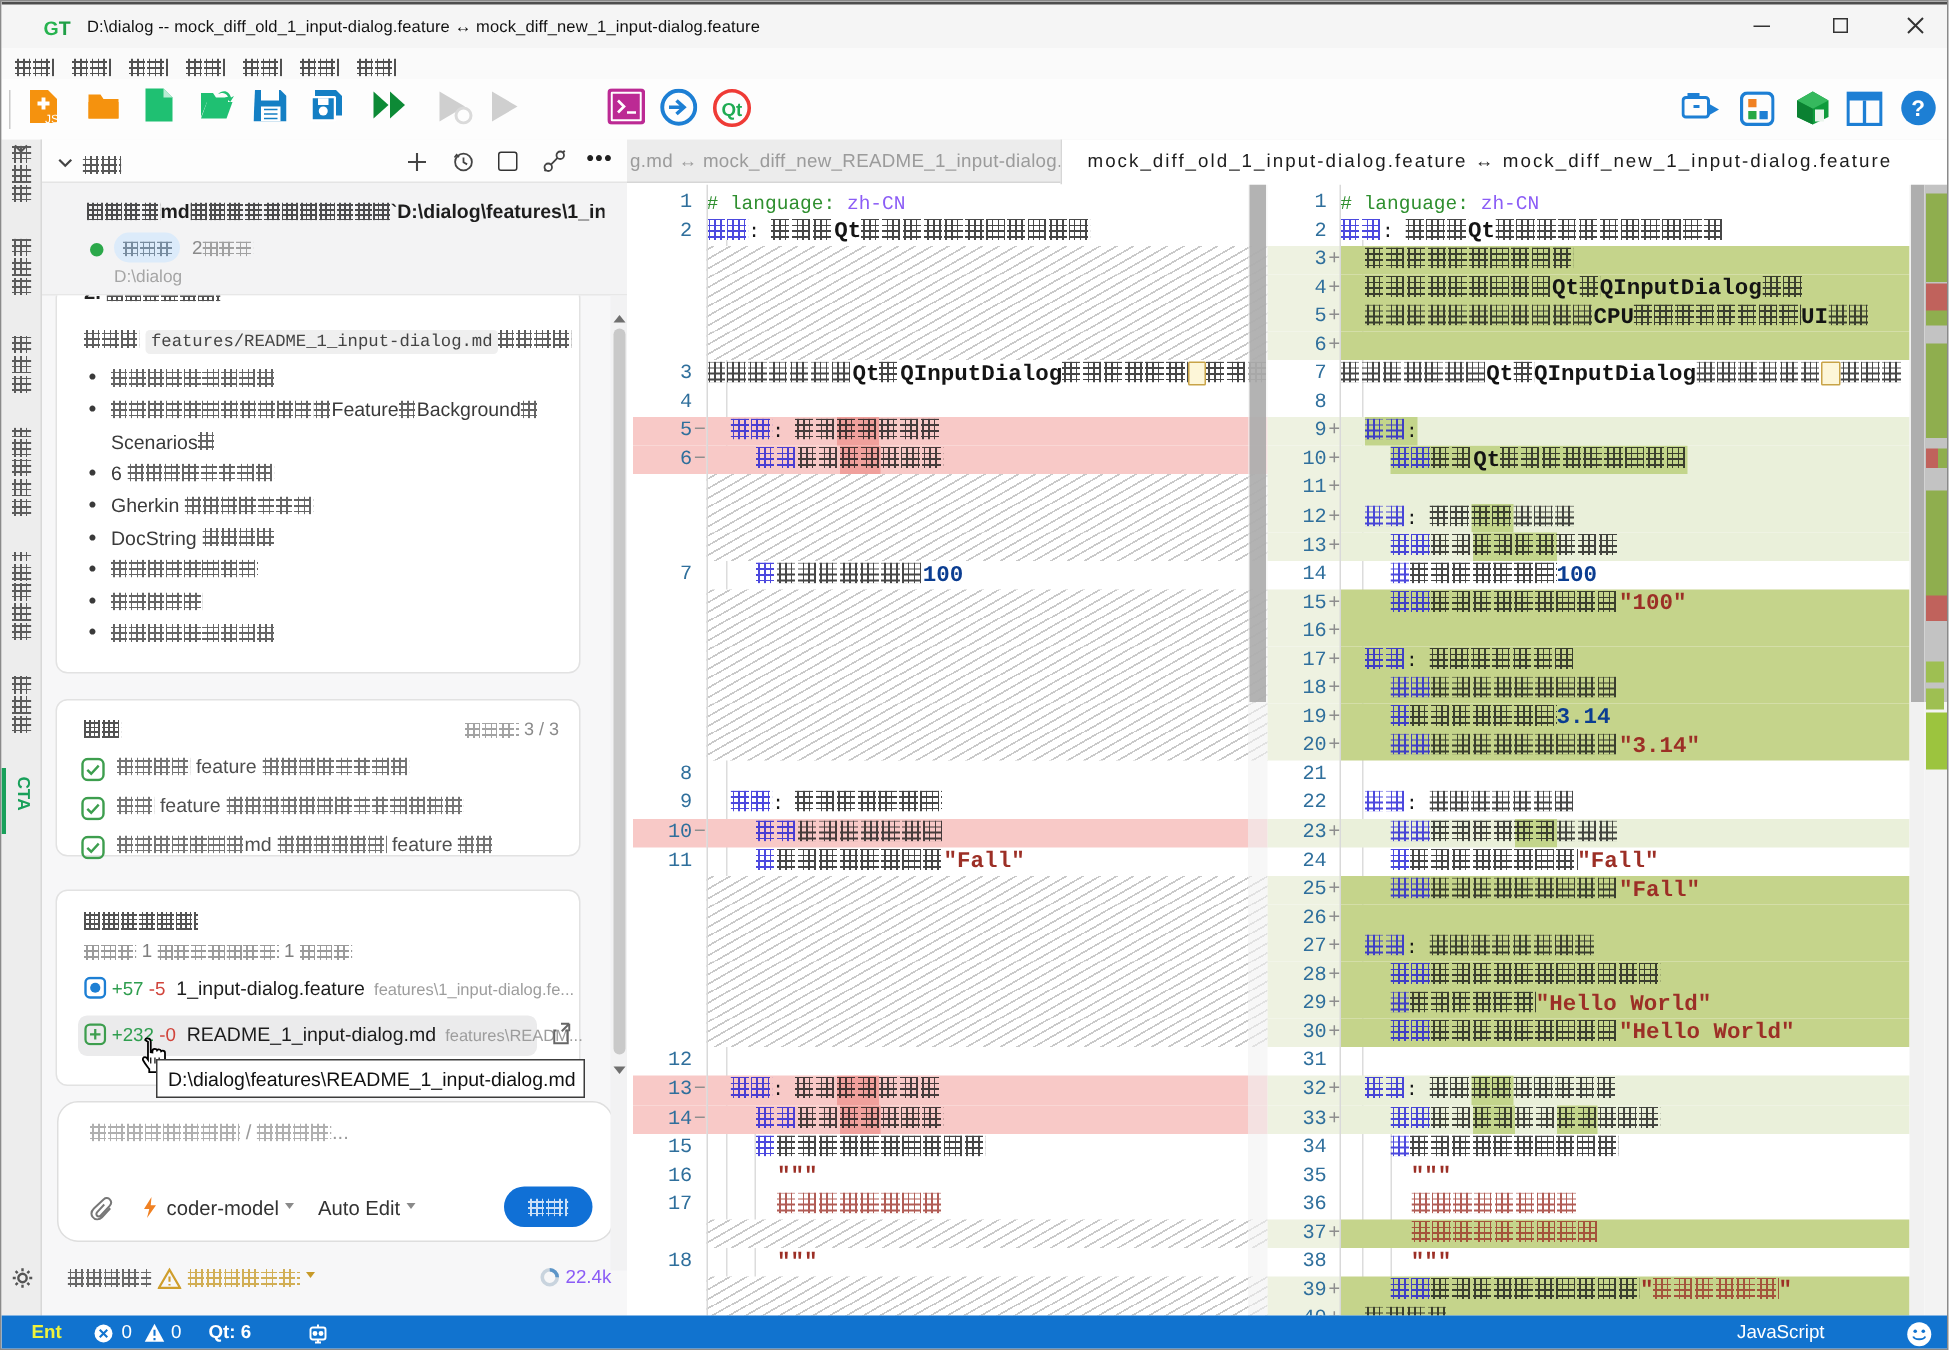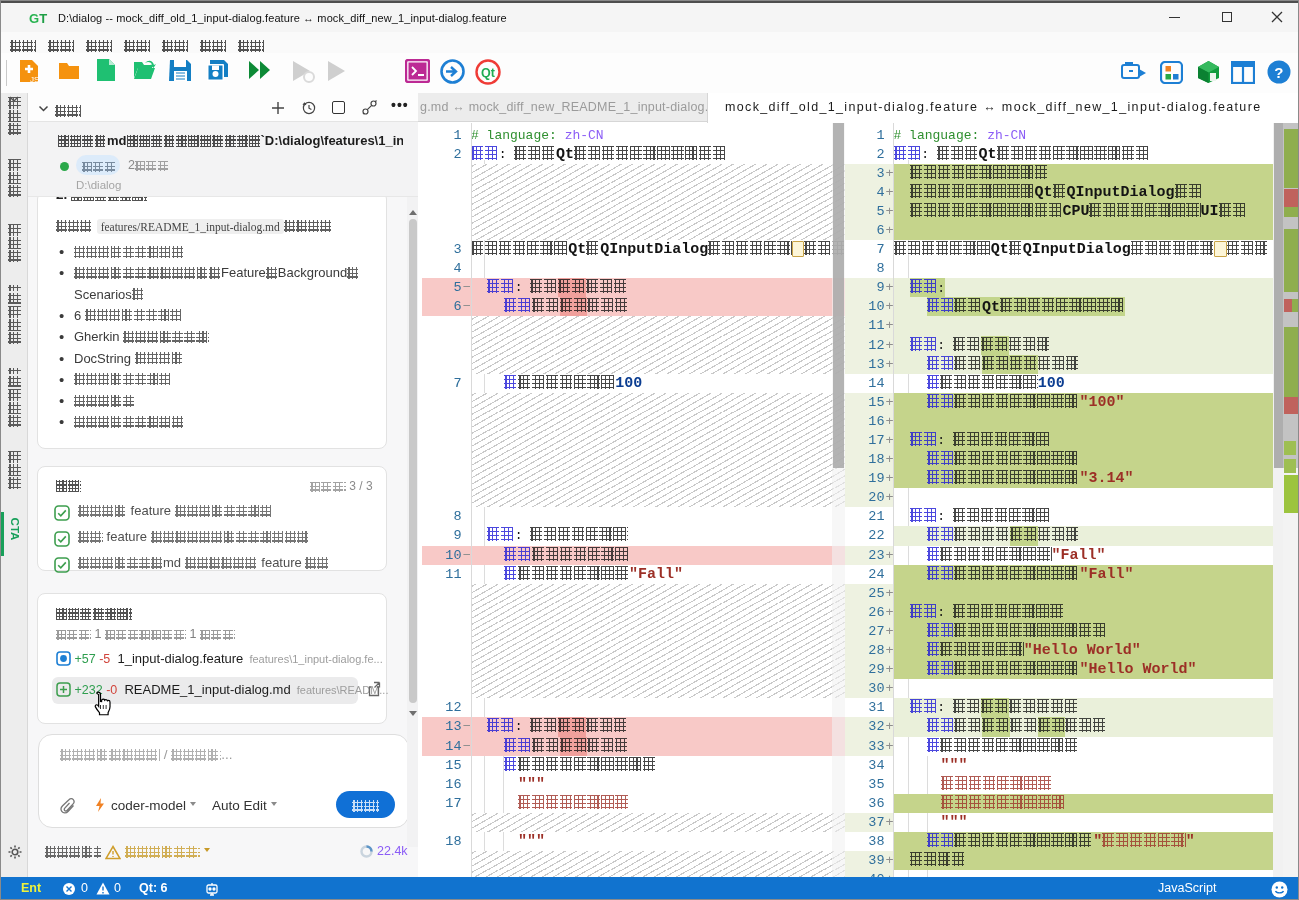--- a/index.html
+++ b/index.html
@@ -219,7 +219,7 @@
     <div style="position:absolute;left:0;top:104px;width:390px;height:680px;overflow:hidden">
       <div class="card" style="top:-6px;height:258px">
         <div class="abs nw" style="left:18px;top:-5px;font-weight:bold;color:#222;font-size:13.5px">2. <i class="z zc zb" style="width:76px"></i></div>
-        <div class="abs nw" style="left:18px;top:26px;color:#333;font-size:13px"><i class="z zc" style="width:37px"></i> <span style="font-family:Liberation Serif, serif;font-size:11.5px;background:#efefef;border-radius:3px;padding:1.5px 4px;color:#444">features/README_1_input-dialog.md</span><i class="z zc" style="width:12px"></i><i class="z zc" style="width:37px"></i></div>
+        <div class="abs nw" style="left:18px;top:26px;color:#333;font-size:13px"><i class="z zc" style="width:37px"></i> <span style="font-family:Liberation Mono, monospace;font-size:11.5px;background:#efefef;border-radius:3px;padding:1.5px 4px;color:#444">features/README_1_input-dialog.md</span><i class="z zc" style="width:12px"></i><i class="z zc" style="width:37px"></i></div>
         <div class="abs nw" style="left:36px;top:52px;color:#3a3a3a;font-size:13px"><span style="position:absolute;left:-15px;top:-1px;font-size:15px">•</span><i class="z zc" style="width:110px"></i></div>
         <div class="abs nw" style="left:36px;top:73.3px;color:#3a3a3a;font-size:13px"><span style="position:absolute;left:-15px;top:-1px;font-size:15px">•</span><i class="z zc" style="width:74px"></i><i class="z zc" style="width:12px"></i><i class="z zc" style="width:49px"></i><i class="z zc" style="width:12px"></i>Feature<i class="z zc" style="width:12px"></i>Background<i class="z zc" style="width:12px"></i></div>
         <div class="abs nw" style="left:36px;top:94.6px;color:#3a3a3a;font-size:13px">Scenarios<i class="z zc" style="width:12px"></i></div>

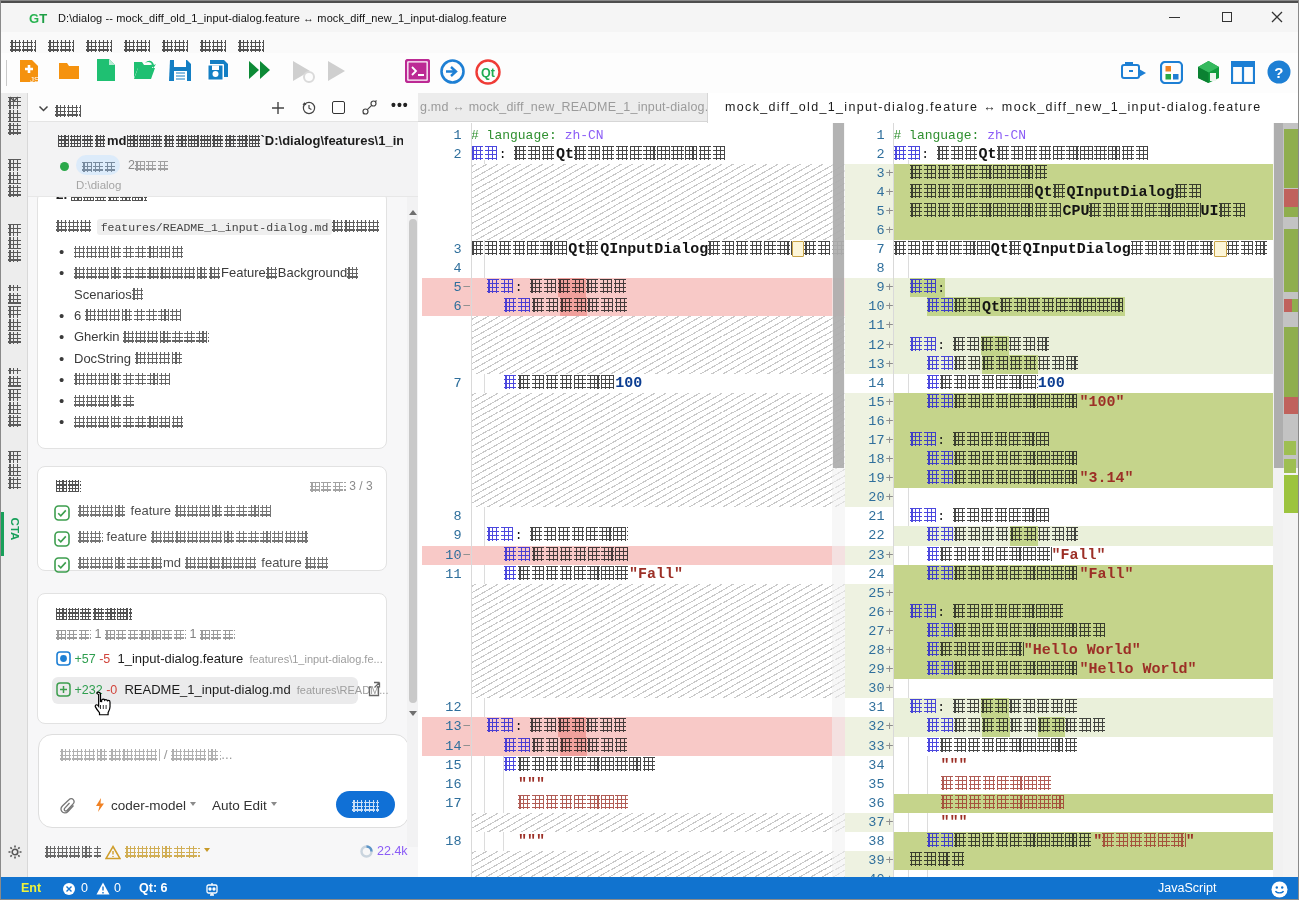--- a/index.html
+++ b/index.html
@@ -454,6 +454,7 @@
 <div class="crow badd" style="padding-left:16px"></div>
 <div class="crow badd" style="padding-left:16px"><span class="kw"><i class="z ze" style="width:27.8px"></i></span><span class="tx">: </span><span class="tx"><i class="z ze" style="width:97.3px"></i></span></div>
 <div class="crow badd" style="padding-left:33px"><span class="kw"><i class="z ze" style="width:27.8px"></i></span><span class="tx"><i class="z ze" style="width:125.1px"></i></span></div>
+<div class="crow badd" style="padding-left:33px"><span class="kw"><i class="z ze" style="width:13.9px"></i></span><span class="tx"><i class="z ze" style="width:97.3px"></i></span><b class="num bt">3.14</b></div>
 <div class="crow badd" style="padding-left:33px"><span class="kw"><i class="z ze" style="width:27.8px"></i></span><span class="tx"><i class="z ze" style="width:125.1px"></i></span><b class="str bt">"3.14"</b></div>
 <div class="crow"></div>
 <div class="crow" style="padding-left:16px"><span class="kw"><i class="z ze" style="width:27.8px"></i></span><span class="tx">: </span><span class="tx"><i class="z ze" style="width:97.3px"></i></span></div>

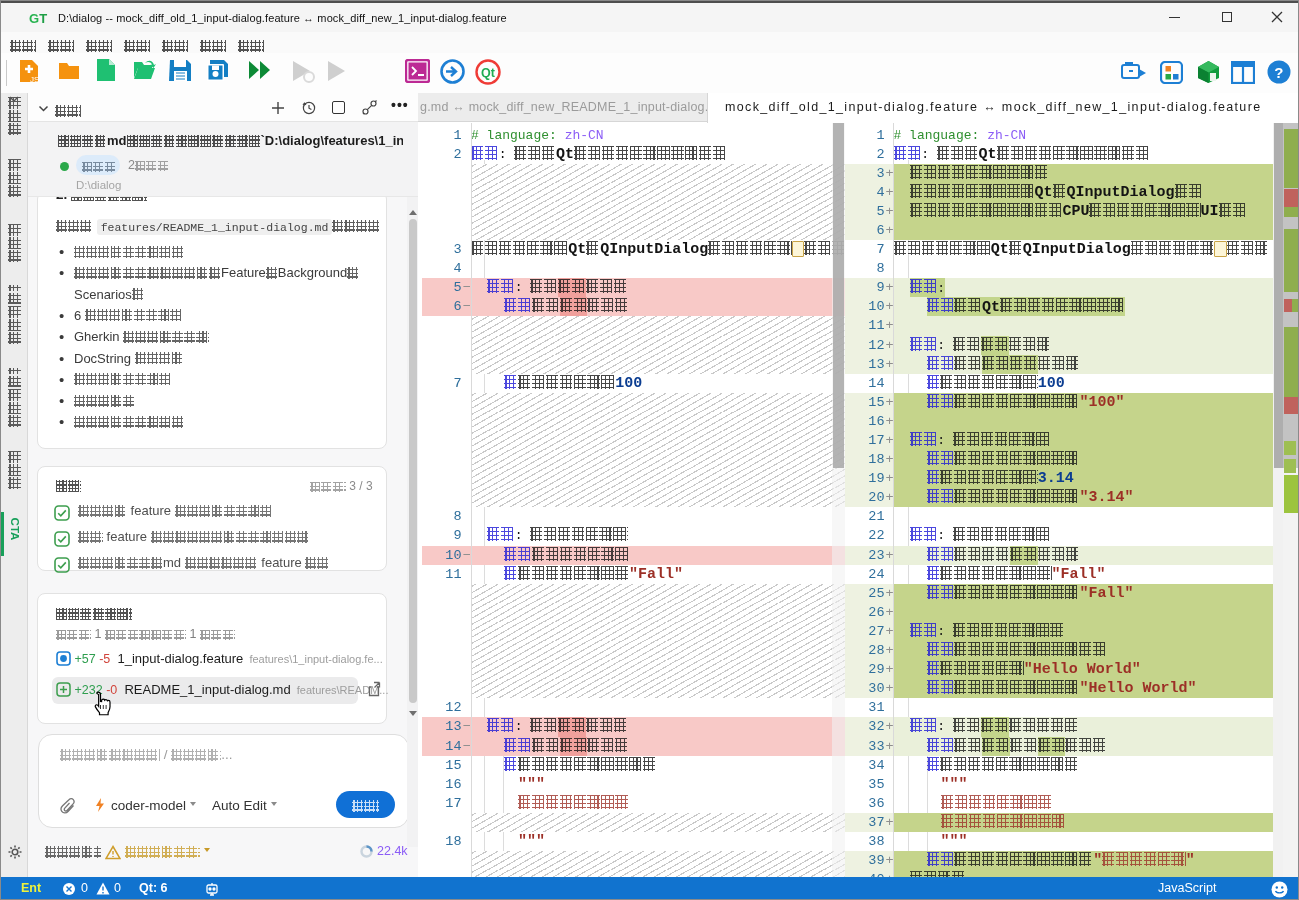--- a/index.html
+++ b/index.html
@@ -270,6 +270,7 @@
       <path d="M6.2 1.2 C7.5 1.2 8.5 2.2 8.5 3.5 V10.5 L9.6 10.6 V9.8 c0-.9 .7-1.6 1.6-1.6 .7 0 1.3 .4 1.5 1 .2-.3 .7-.6 1.2-.6 .8 0 1.4 .5 1.55 1.2 .25-.2 .6-.35 .95-.35 .9 0 1.6 .7 1.6 1.6 v4.6 c0 2.8-1.3 4.6-1.9 5.9 v2.2 h-8.6 v-2 c-1-1.3-2.9-3.6-4.1-5.9 -.5-1 .1-2.1 1.2-2.1 .55 0 1.05 .3 1.4 .75 l.65 .9 V3.5 C3.9 2.2 4.9 1.2 6.2 1.2 z" fill="#fff" stroke="#000" stroke-width="1.2"></path>
       <path d="M8.5 14 v4 M11.3 14 v4 M14.1 14 v4" stroke="#000" stroke-width=".8" fill="none"></path>
     </svg>
+    <div class="abs nw" style="left:76px;top:613px;width:286px;height:26px;background:#fff;border:1px solid #3c3c3c;line-height:25px;padding-left:7px;color:#111;font-size:13px">D:\dialog\features\README_1_input-dialog.md</div>
     <div class="card" style="left:10px;top:641px;width:371px;height:94px;border-radius:14px;border-color:#dedede">
       <div class="abs nw" style="left:21px;top:12px;color:#9b9b9b;font-size:13.5px"><i class="z zc" style="width:50px"></i><i class="z zc" style="width:12px"></i><i class="z zc" style="width:38px"></i> / <i class="z zc" style="width:50px"></i>...</div>
       <svg class="abs" style="left:21px;top:63px" width="16" height="17" viewBox="0 0 16 17">

